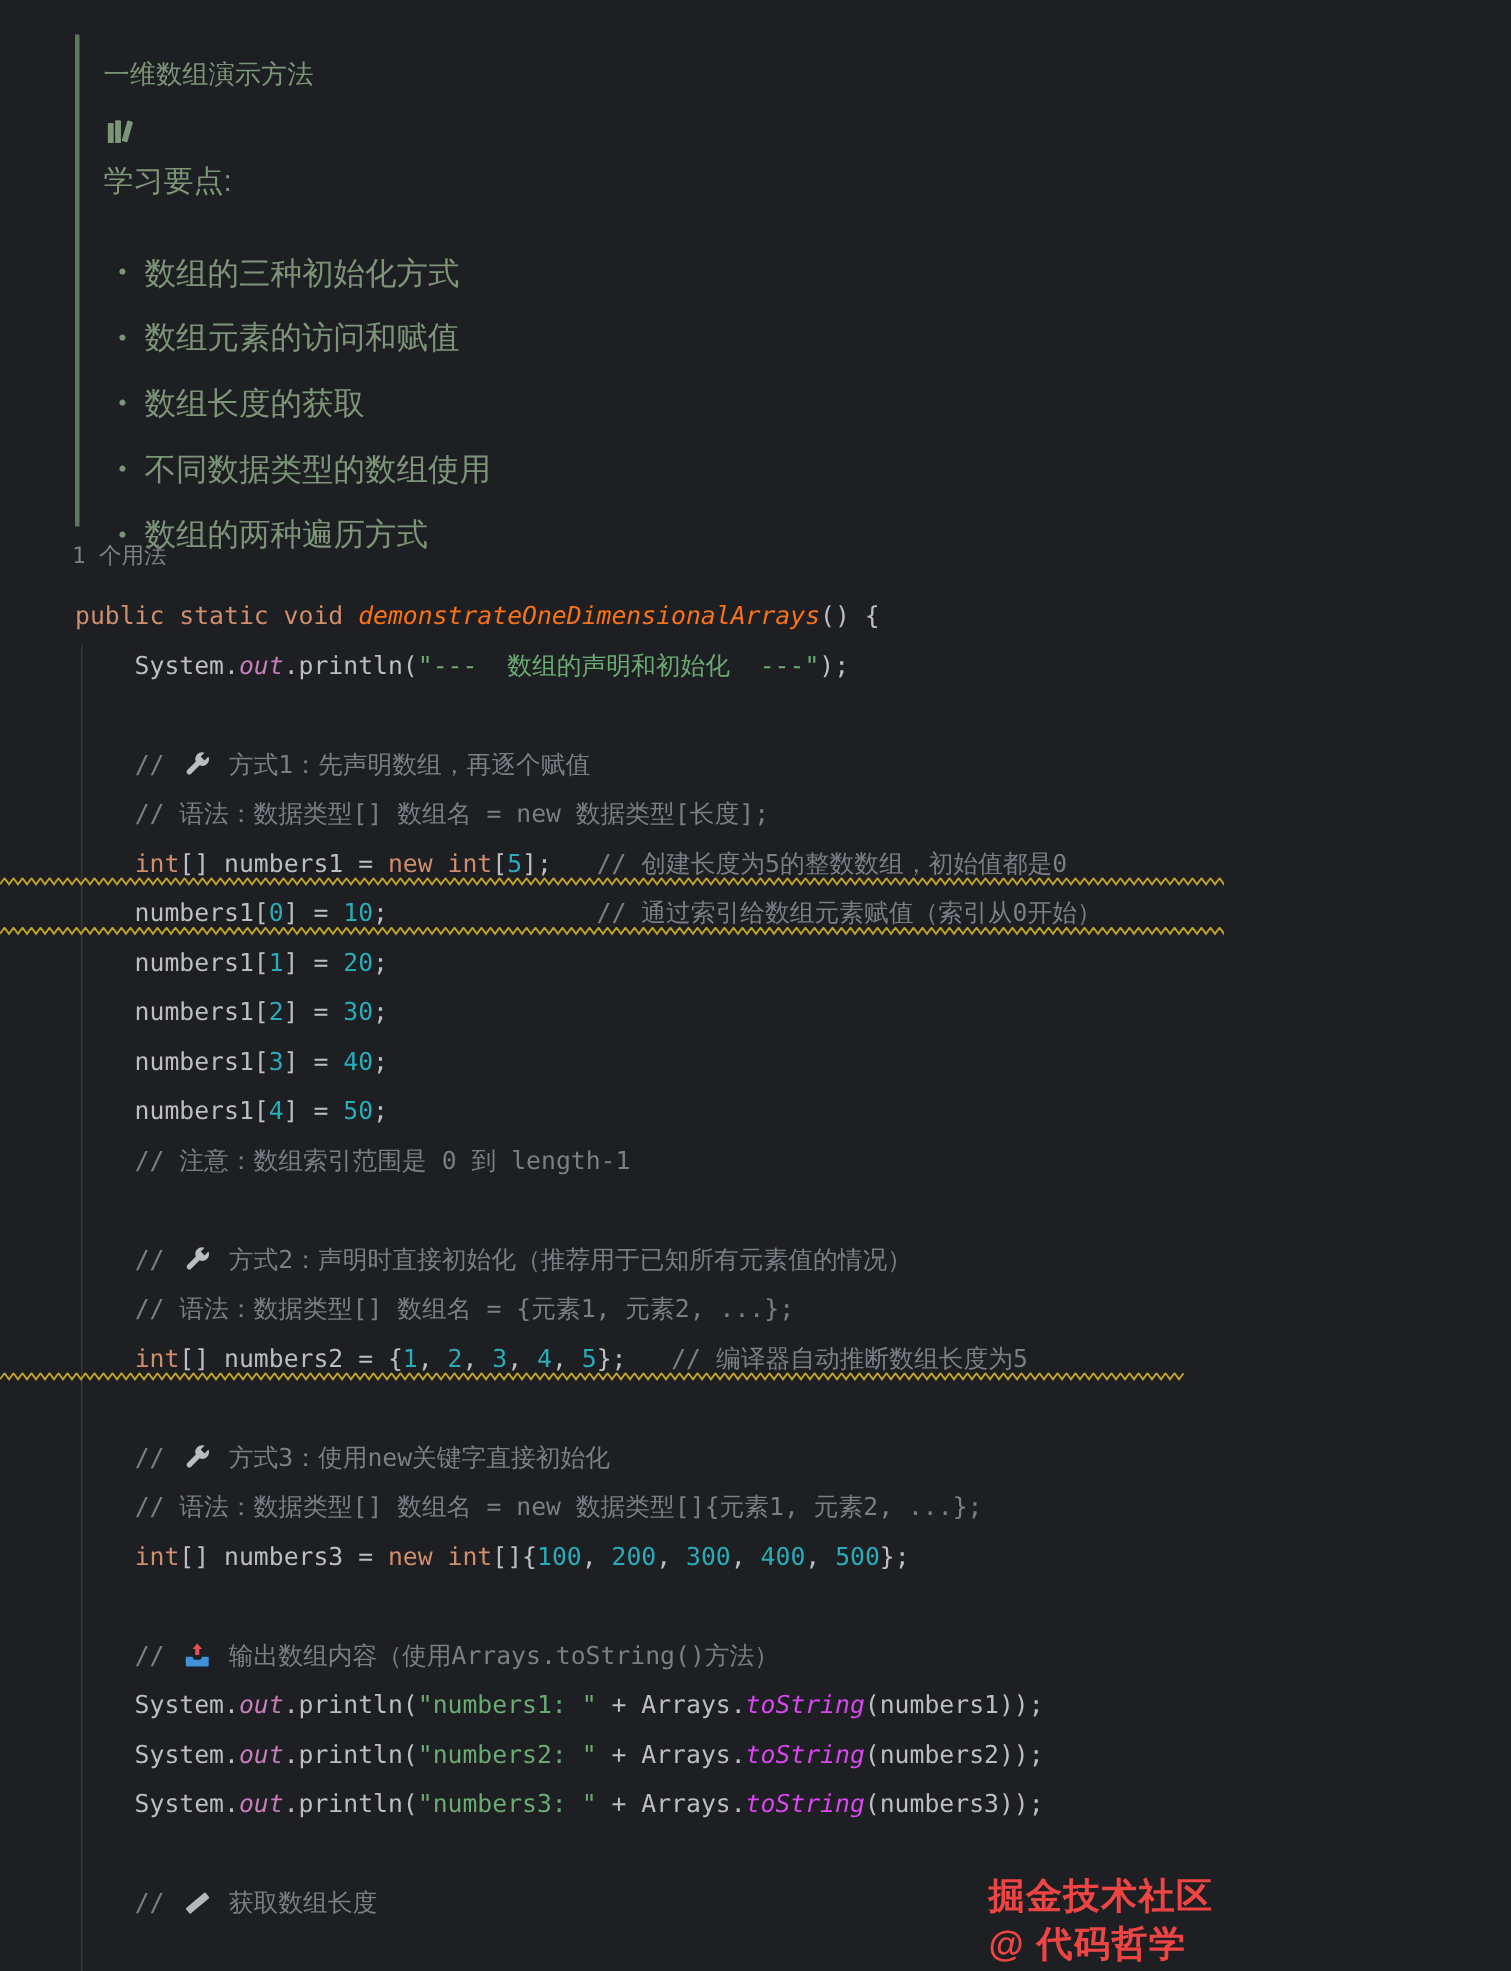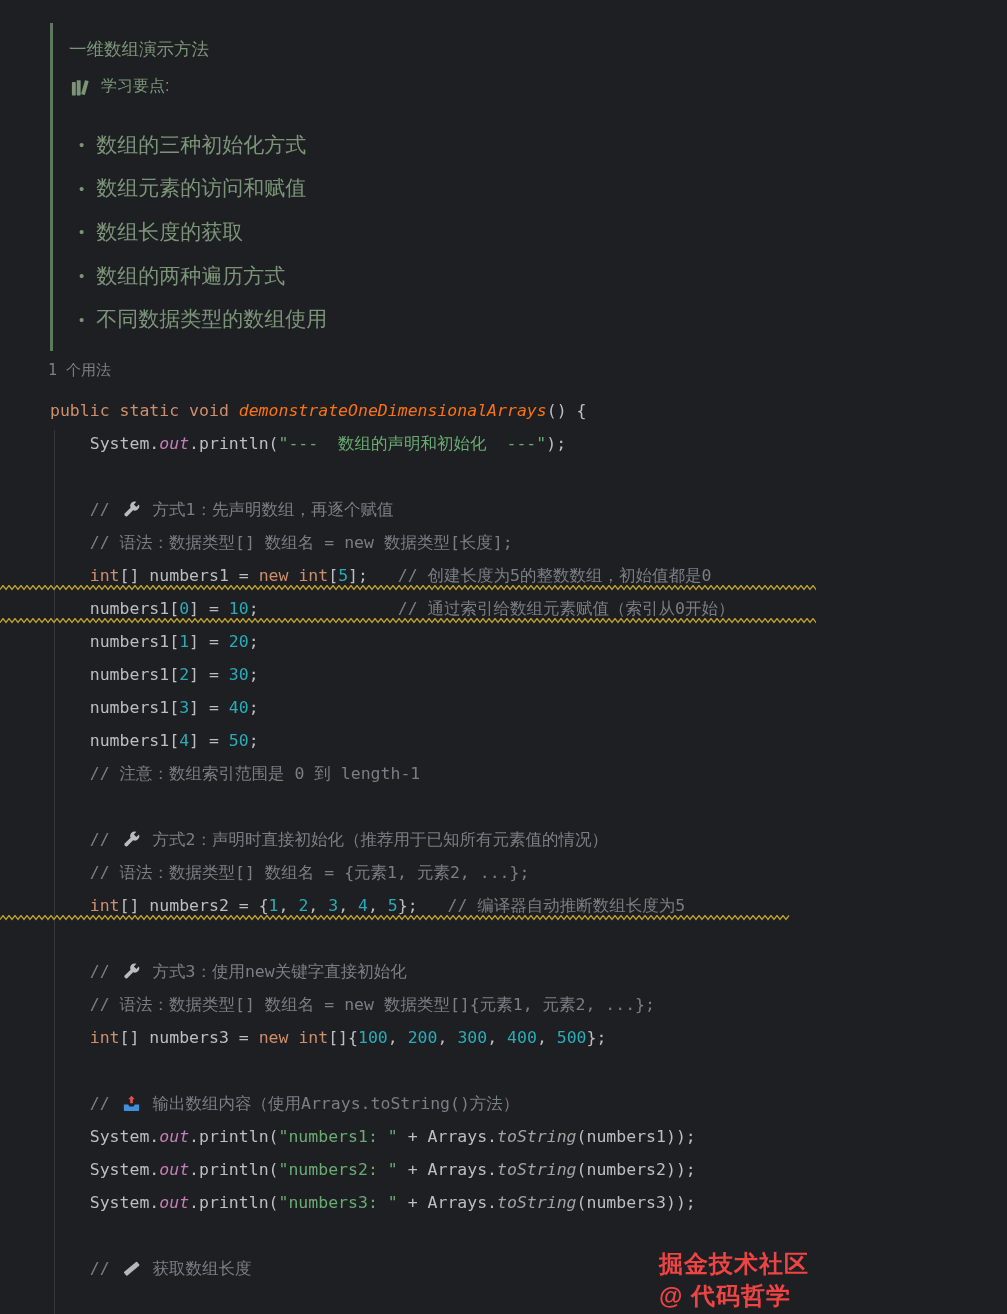--- a/index.html
+++ b/index.html
@@ -10,7 +10,7 @@
        border-left:3px solid #5c7a5b;padding:14px 0 0 16px;color:#7c9579;
        font-family:"Liberation Sans",sans-serif;}
   .doc-title{font-size:17.5px;}
-  .doc-heading{margin-top:15px;font-size:16px;display:flex;align-items:flex-end;gap:8px;}
+  .doc-heading{margin-top:15px;font-size:20px;display:flex;align-items:flex-start;gap:8px;flex-direction:column;}
   .doc-bullets{list-style:none;margin:26px 0 0 0;padding:0;font-size:21px;}
   .doc-bullets li{height:43.6px;display:flex;align-items:center;}
   .doc-bullets li::before{content:"•";margin:0 12px 0 10px;font-size:15px;}

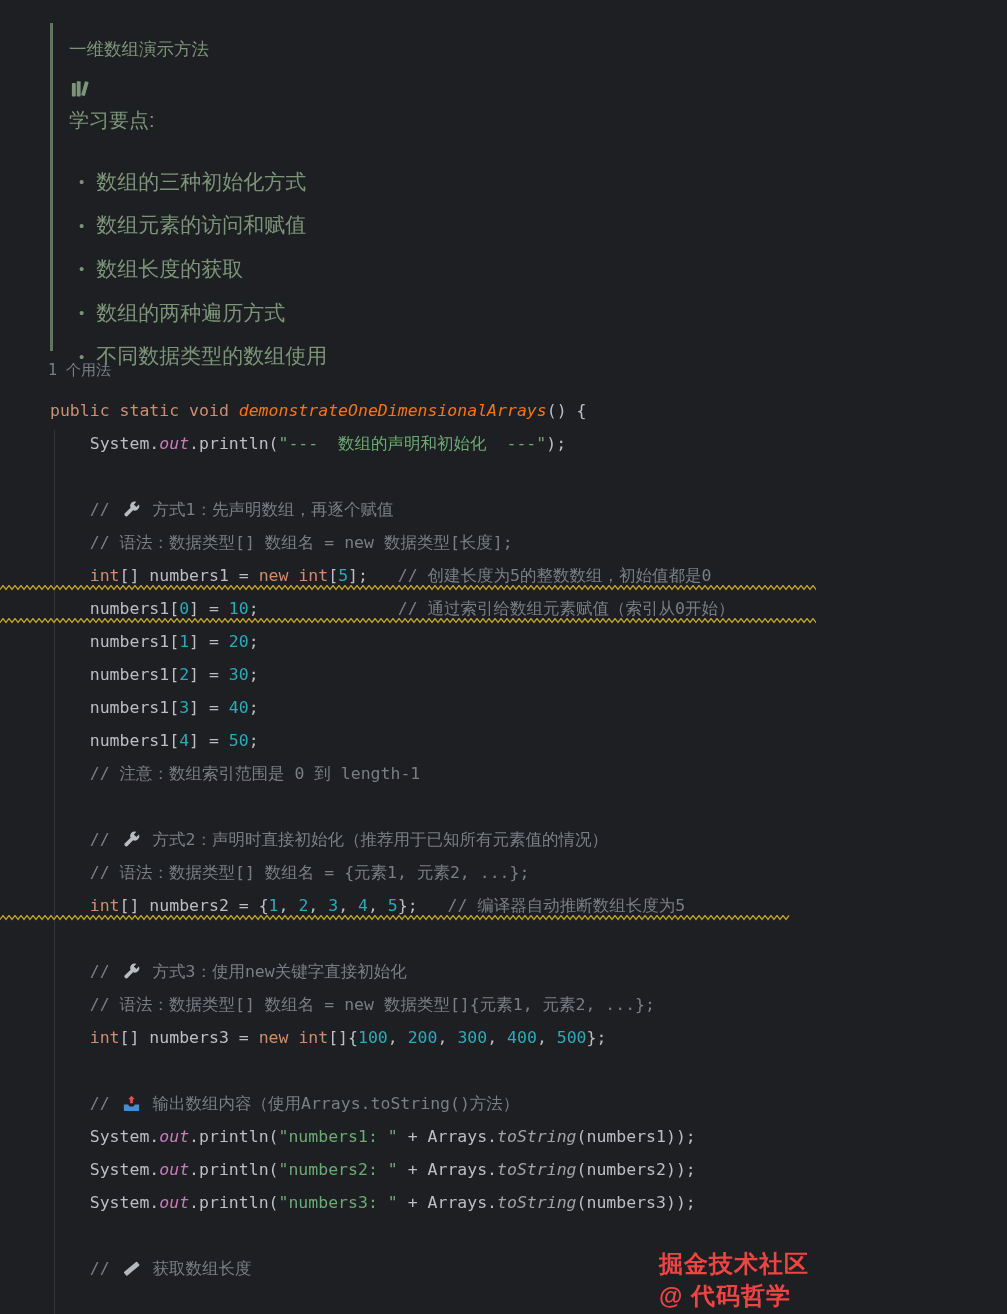--- a/index.html
+++ b/index.html
@@ -59,8 +59,8 @@
         <li>数组的三种初始化方式</li>
         <li>数组元素的访问和赋值</li>
         <li>数组长度的获取</li>
+        <li>不同数据类型的数组使用</li>
         <li>数组的两种遍历方式</li>
-        <li>不同数据类型的数组使用</li>
       </ul>
   </div>
 

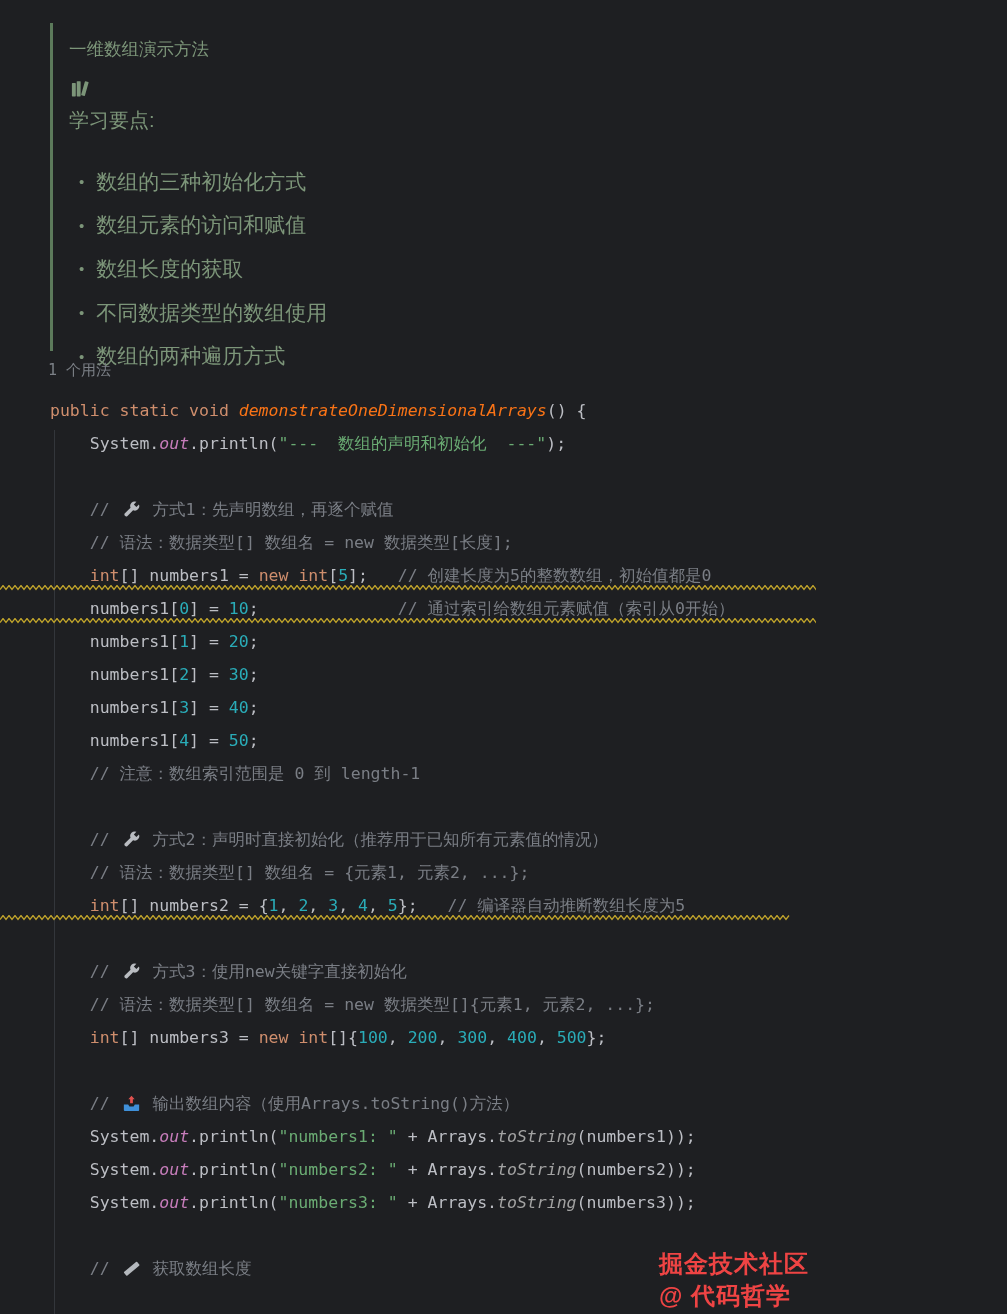--- a/index.html
+++ b/index.html
@@ -31,7 +31,7 @@
   .tk-num{color:#2aacb8;}
   .tk-cmt{color:#7a7e85;}
   .tk-fld{color:#c77dbb;font-style:italic;}
-  .tk-ital{color:#a3a3a3;font-style:italic;}
+  .tk-ital{color:#d946ef;font-style:italic;}
   .sq{position:absolute;left:-50px;bottom:1px;height:6px;}
   .cicon{vertical-align:-3px;margin:0 2px;}
 

